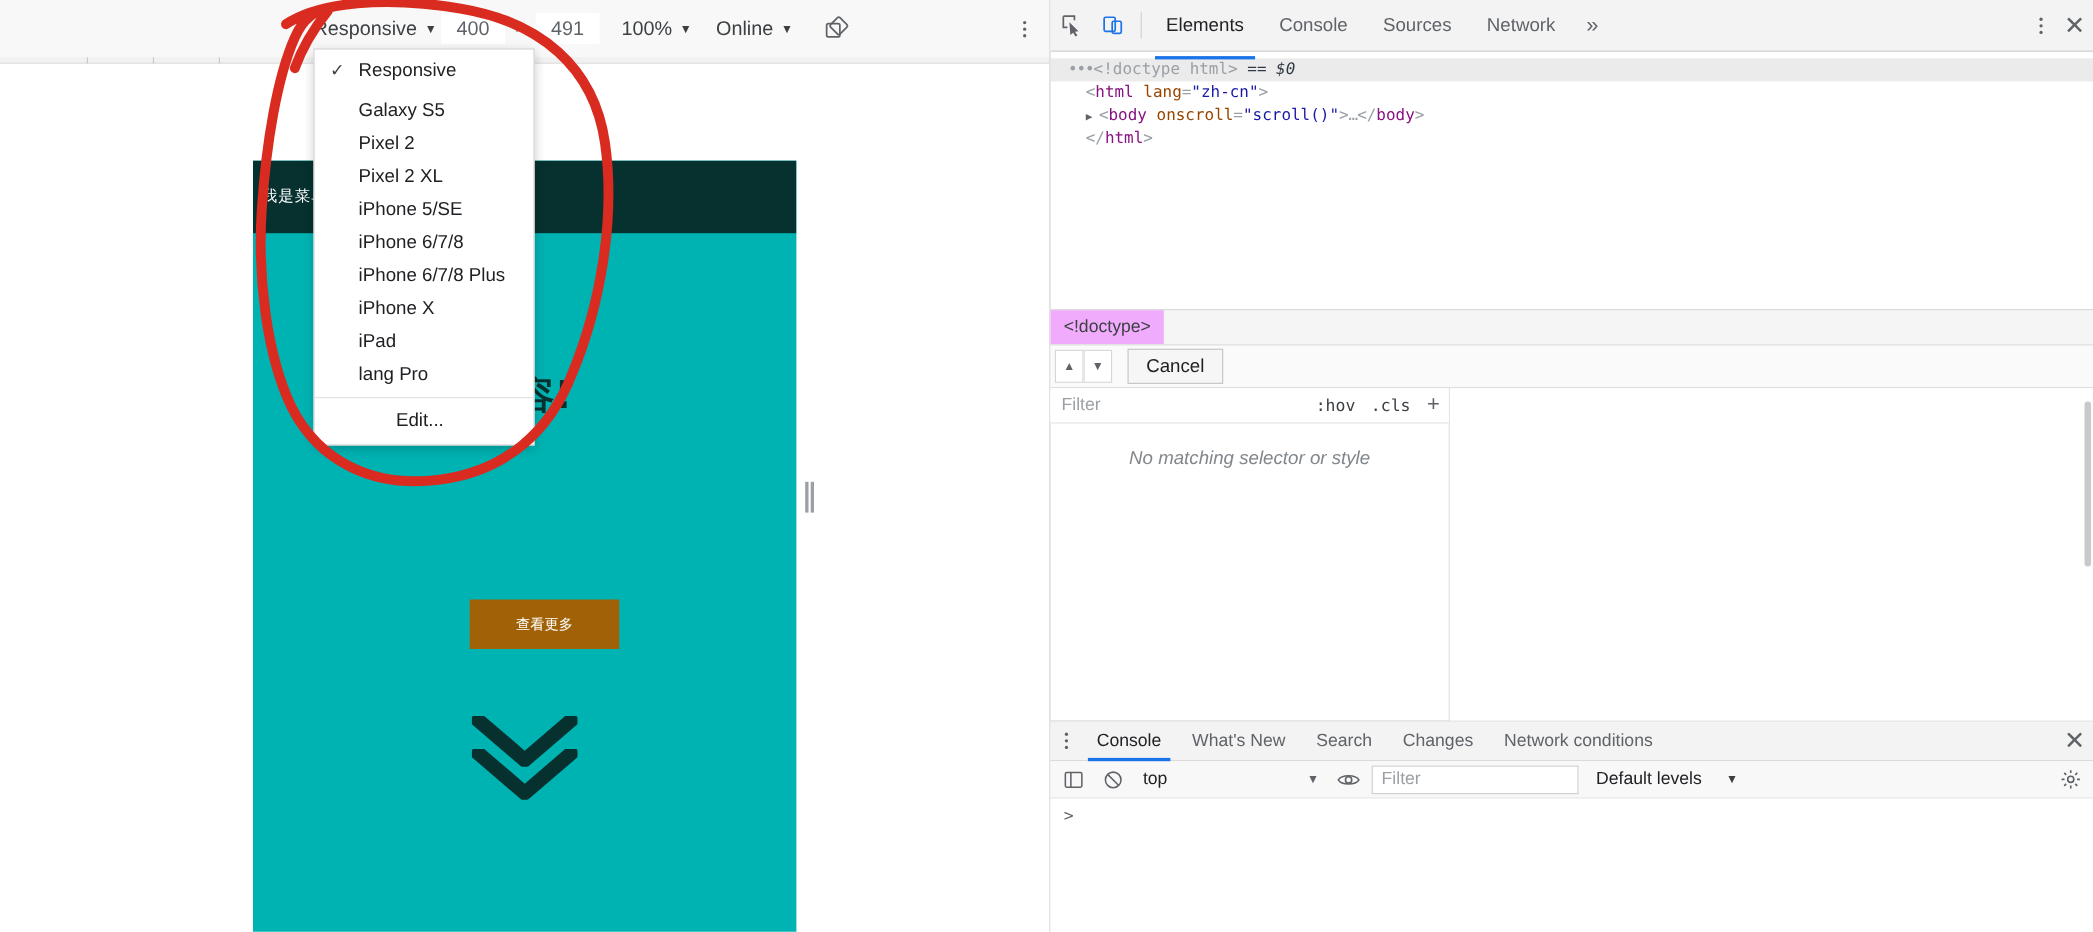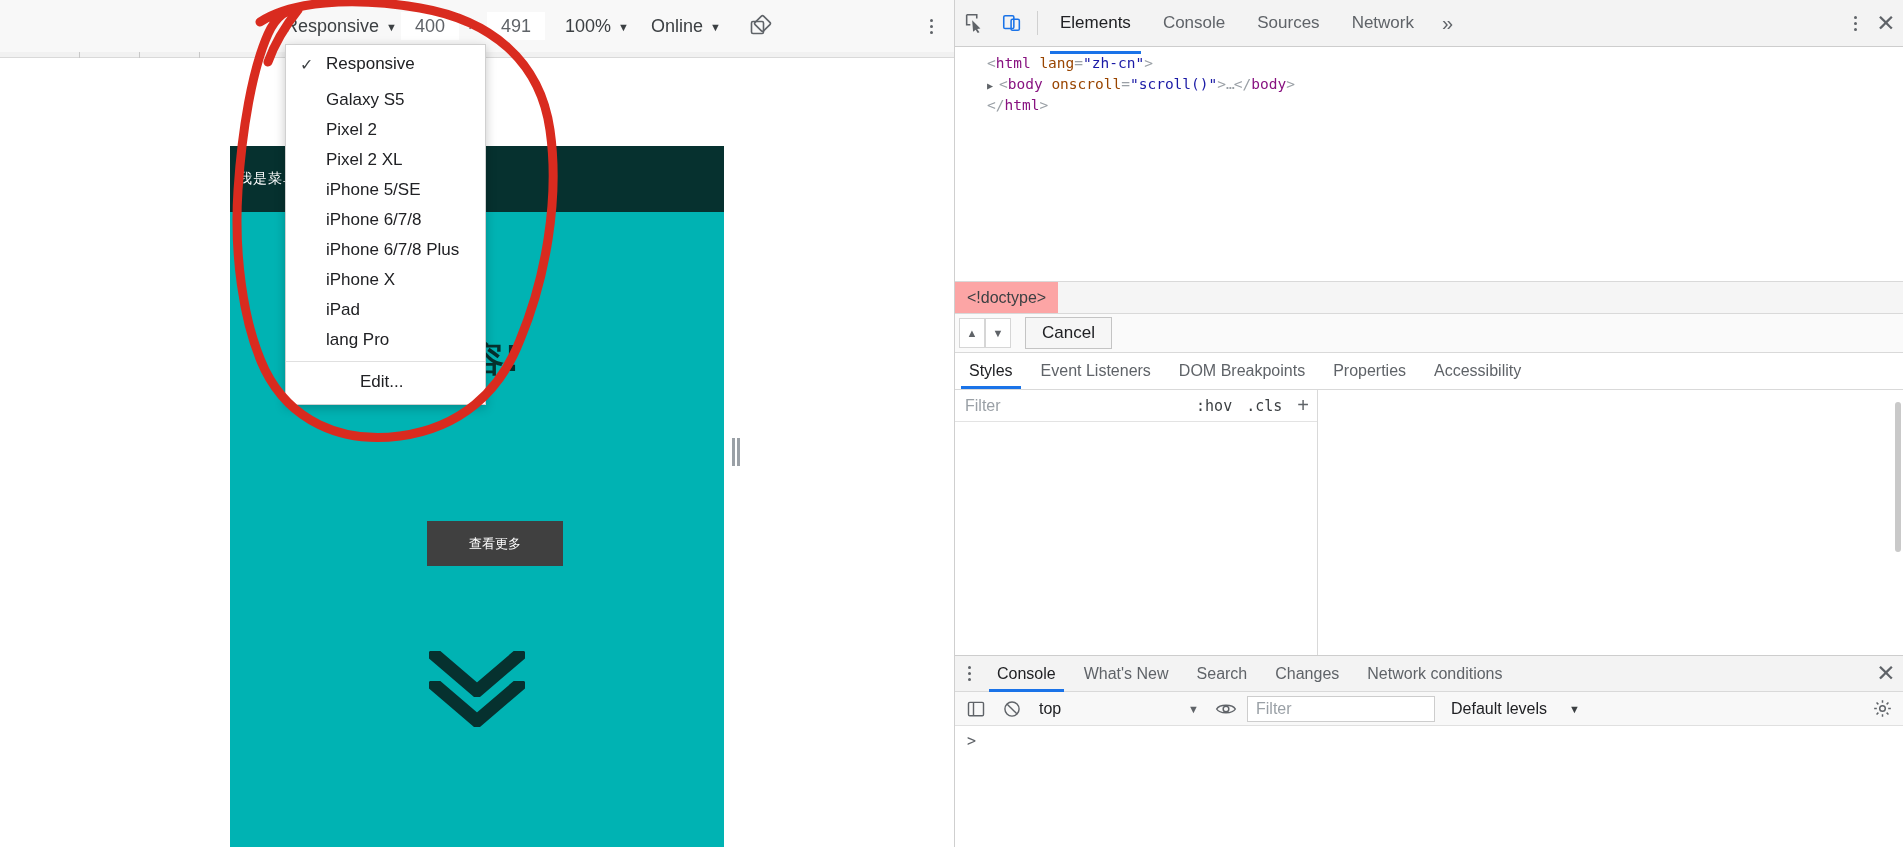--- a/index.html
+++ b/index.html
@@ -381,6 +381,9 @@
     </div>
 
     <div class="dom-tree">
+      <div class="dom-row selected">
+        <span class="dots">•••</span><span class="punct">&lt;!doctype html&gt;</span> <span class="eq0">== $0</span>
+      </div>
       <div class="dom-row" style="padding-left:32px">
         <span class="punct">&lt;</span><span class="tagp">html</span> <span class="attrn">lang</span><span class="punct">=</span><span class="attrv">"zh-cn"</span><span class="punct">&gt;</span>
       </div>

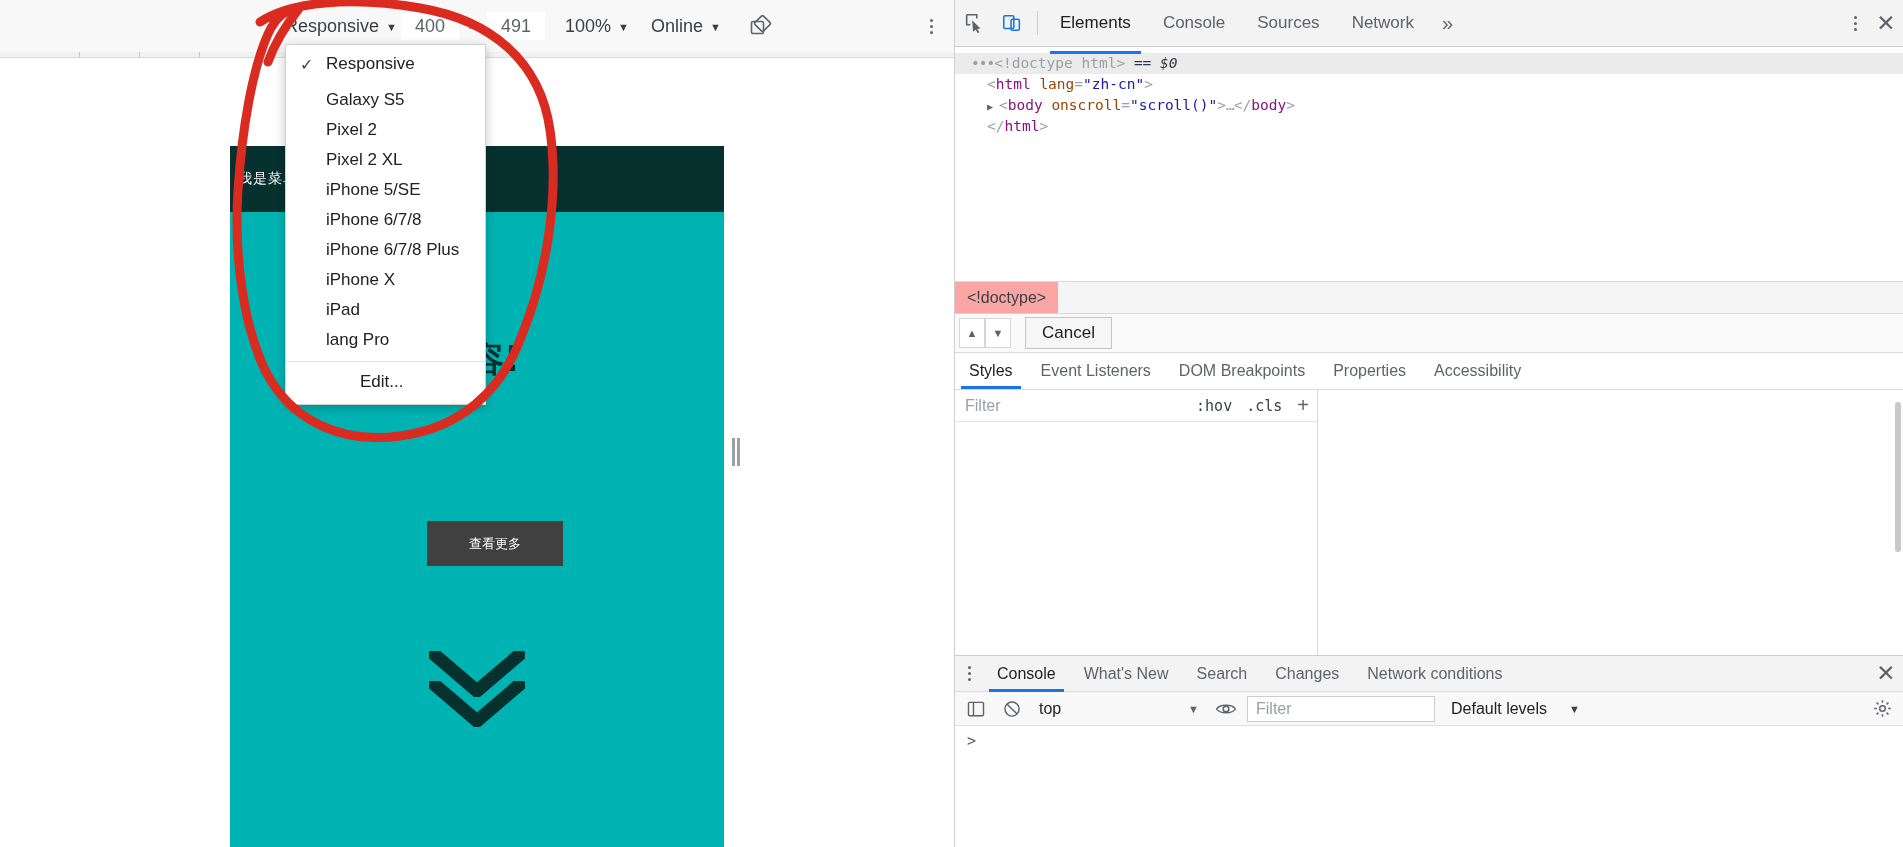--- a/index.html
+++ b/index.html
@@ -160,7 +160,7 @@
   }
   .bc-item {
     font-size: 16px; color: #3c4043; padding: 0 12px; height: 31px;
-    display: flex; align-items: center; background: #fca5a5;
+    display: flex; align-items: center; background: #f0abfc;
   }
 
   

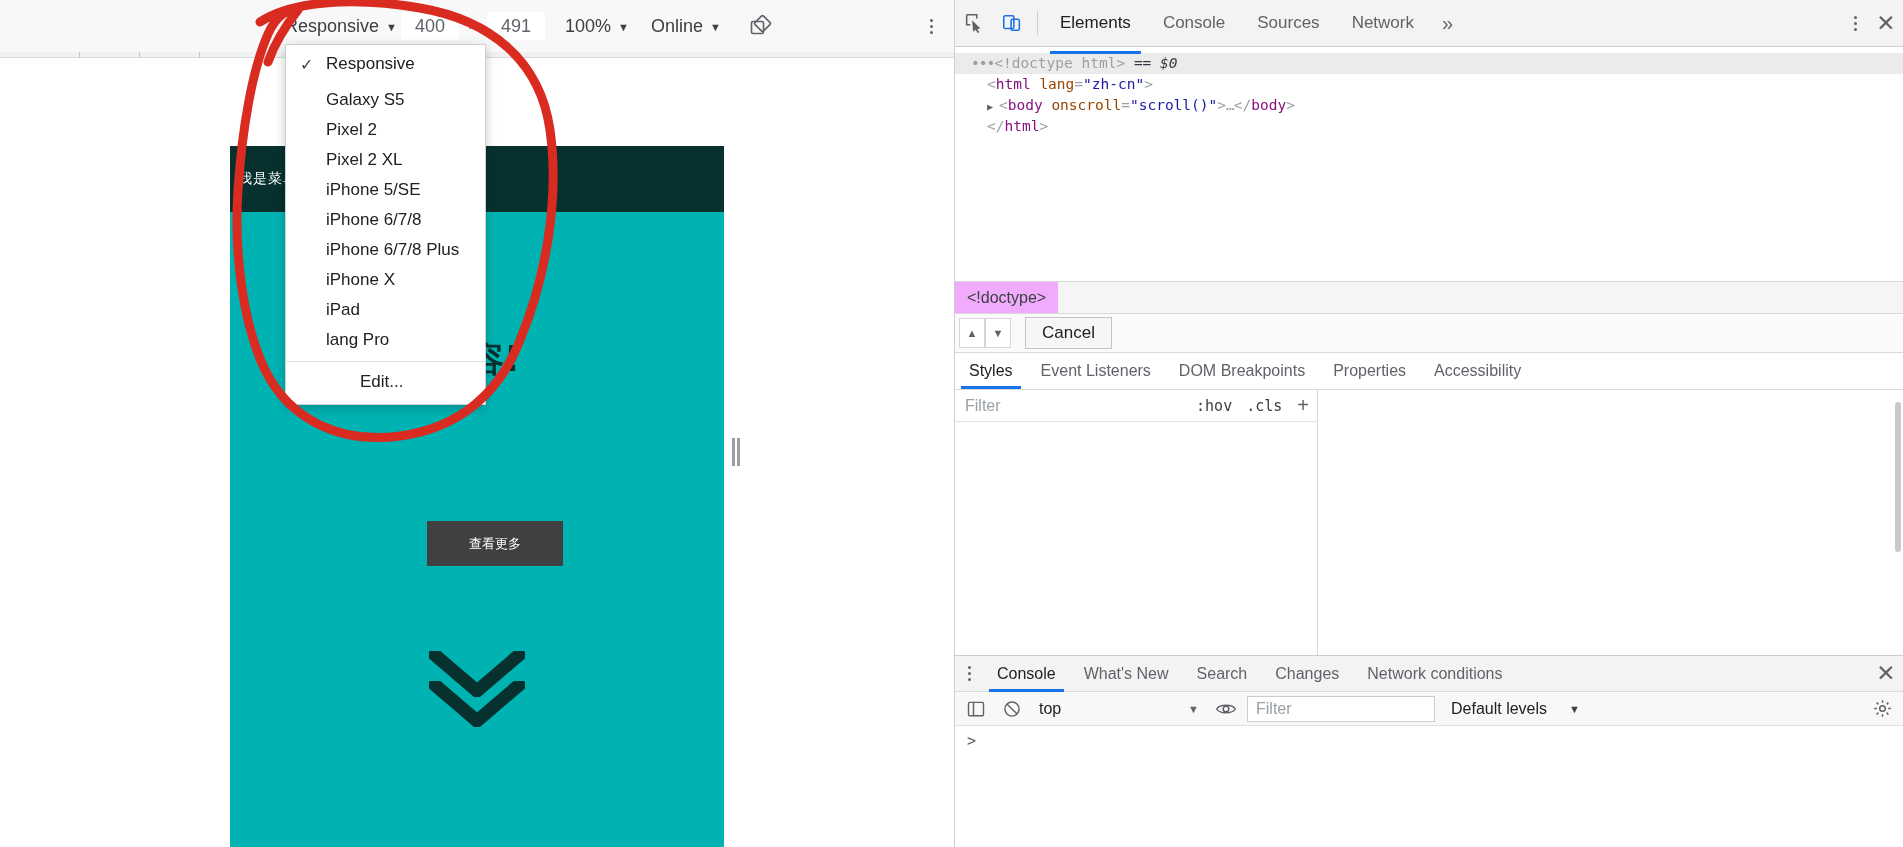--- a/index.html
+++ b/index.html
@@ -405,13 +405,6 @@
       <div class="cancel-btn">Cancel</div>
     </div>
 
-    <div class="styles-tabs">
-      <div class="st-tab active">Styles</div>
-      <div class="st-tab">Event Listeners</div>
-      <div class="st-tab">DOM Breakpoints</div>
-      <div class="st-tab">Properties</div>
-      <div class="st-tab">Accessibility</div>
-    </div>
 
     <div class="styles-body">
       <div class="styles-left">

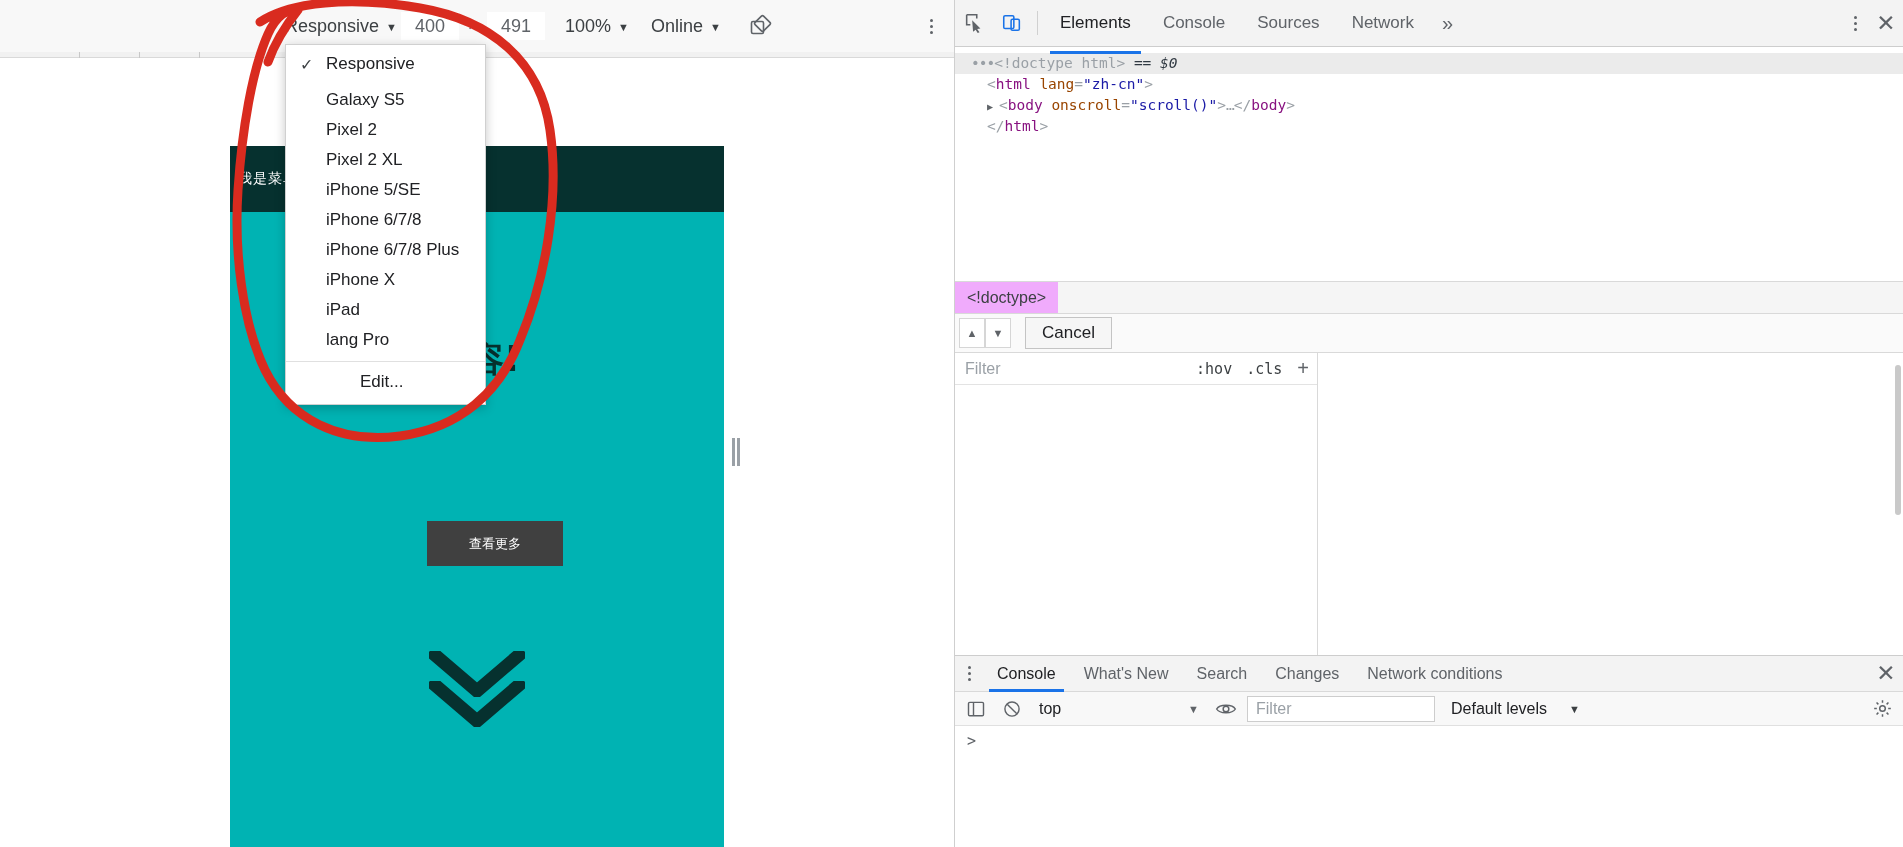--- a/index.html
+++ b/index.html
@@ -414,6 +414,7 @@
           <span class="hov-btn">.cls</span>
           <span class="plus-btn">+</span>
         </div>
+        <div class="no-match">No matching selector or style</div>
       </div>
       <div class="styles-right">
         <div class="side-scroll"></div>

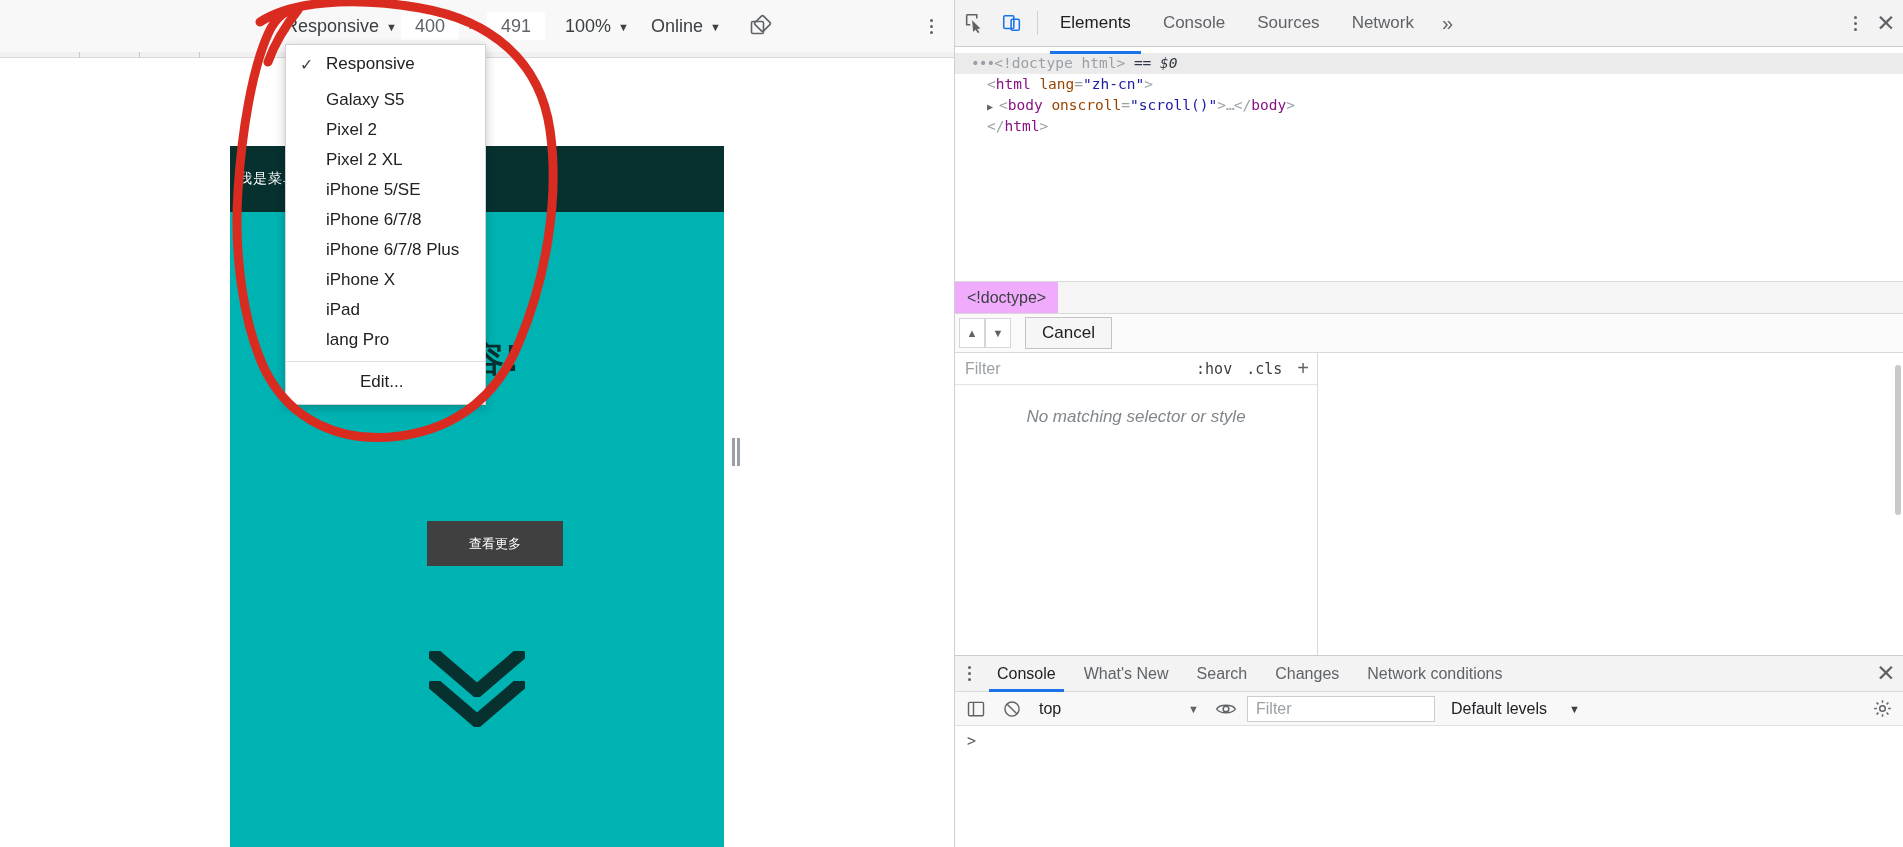--- a/index.html
+++ b/index.html
@@ -71,8 +71,8 @@
     font-family: "DejaVu Sans", sans-serif;
   }
   .phone-cta {
-    position: absolute; left: 197px; top: 375px; width: 136px; height: 45px;
-    background: #404040; color: #ffffff; font-size: 13px;
+    position: absolute; left: 197px; top: 399px; width: 136px; height: 45px;
+    background: #a16207; color: #ffffff; font-size: 13px;
     display: flex; align-items: center; justify-content: center;
     font-family: Liberation Sans, sans-serif;
     border: none; cursor: pointer;

